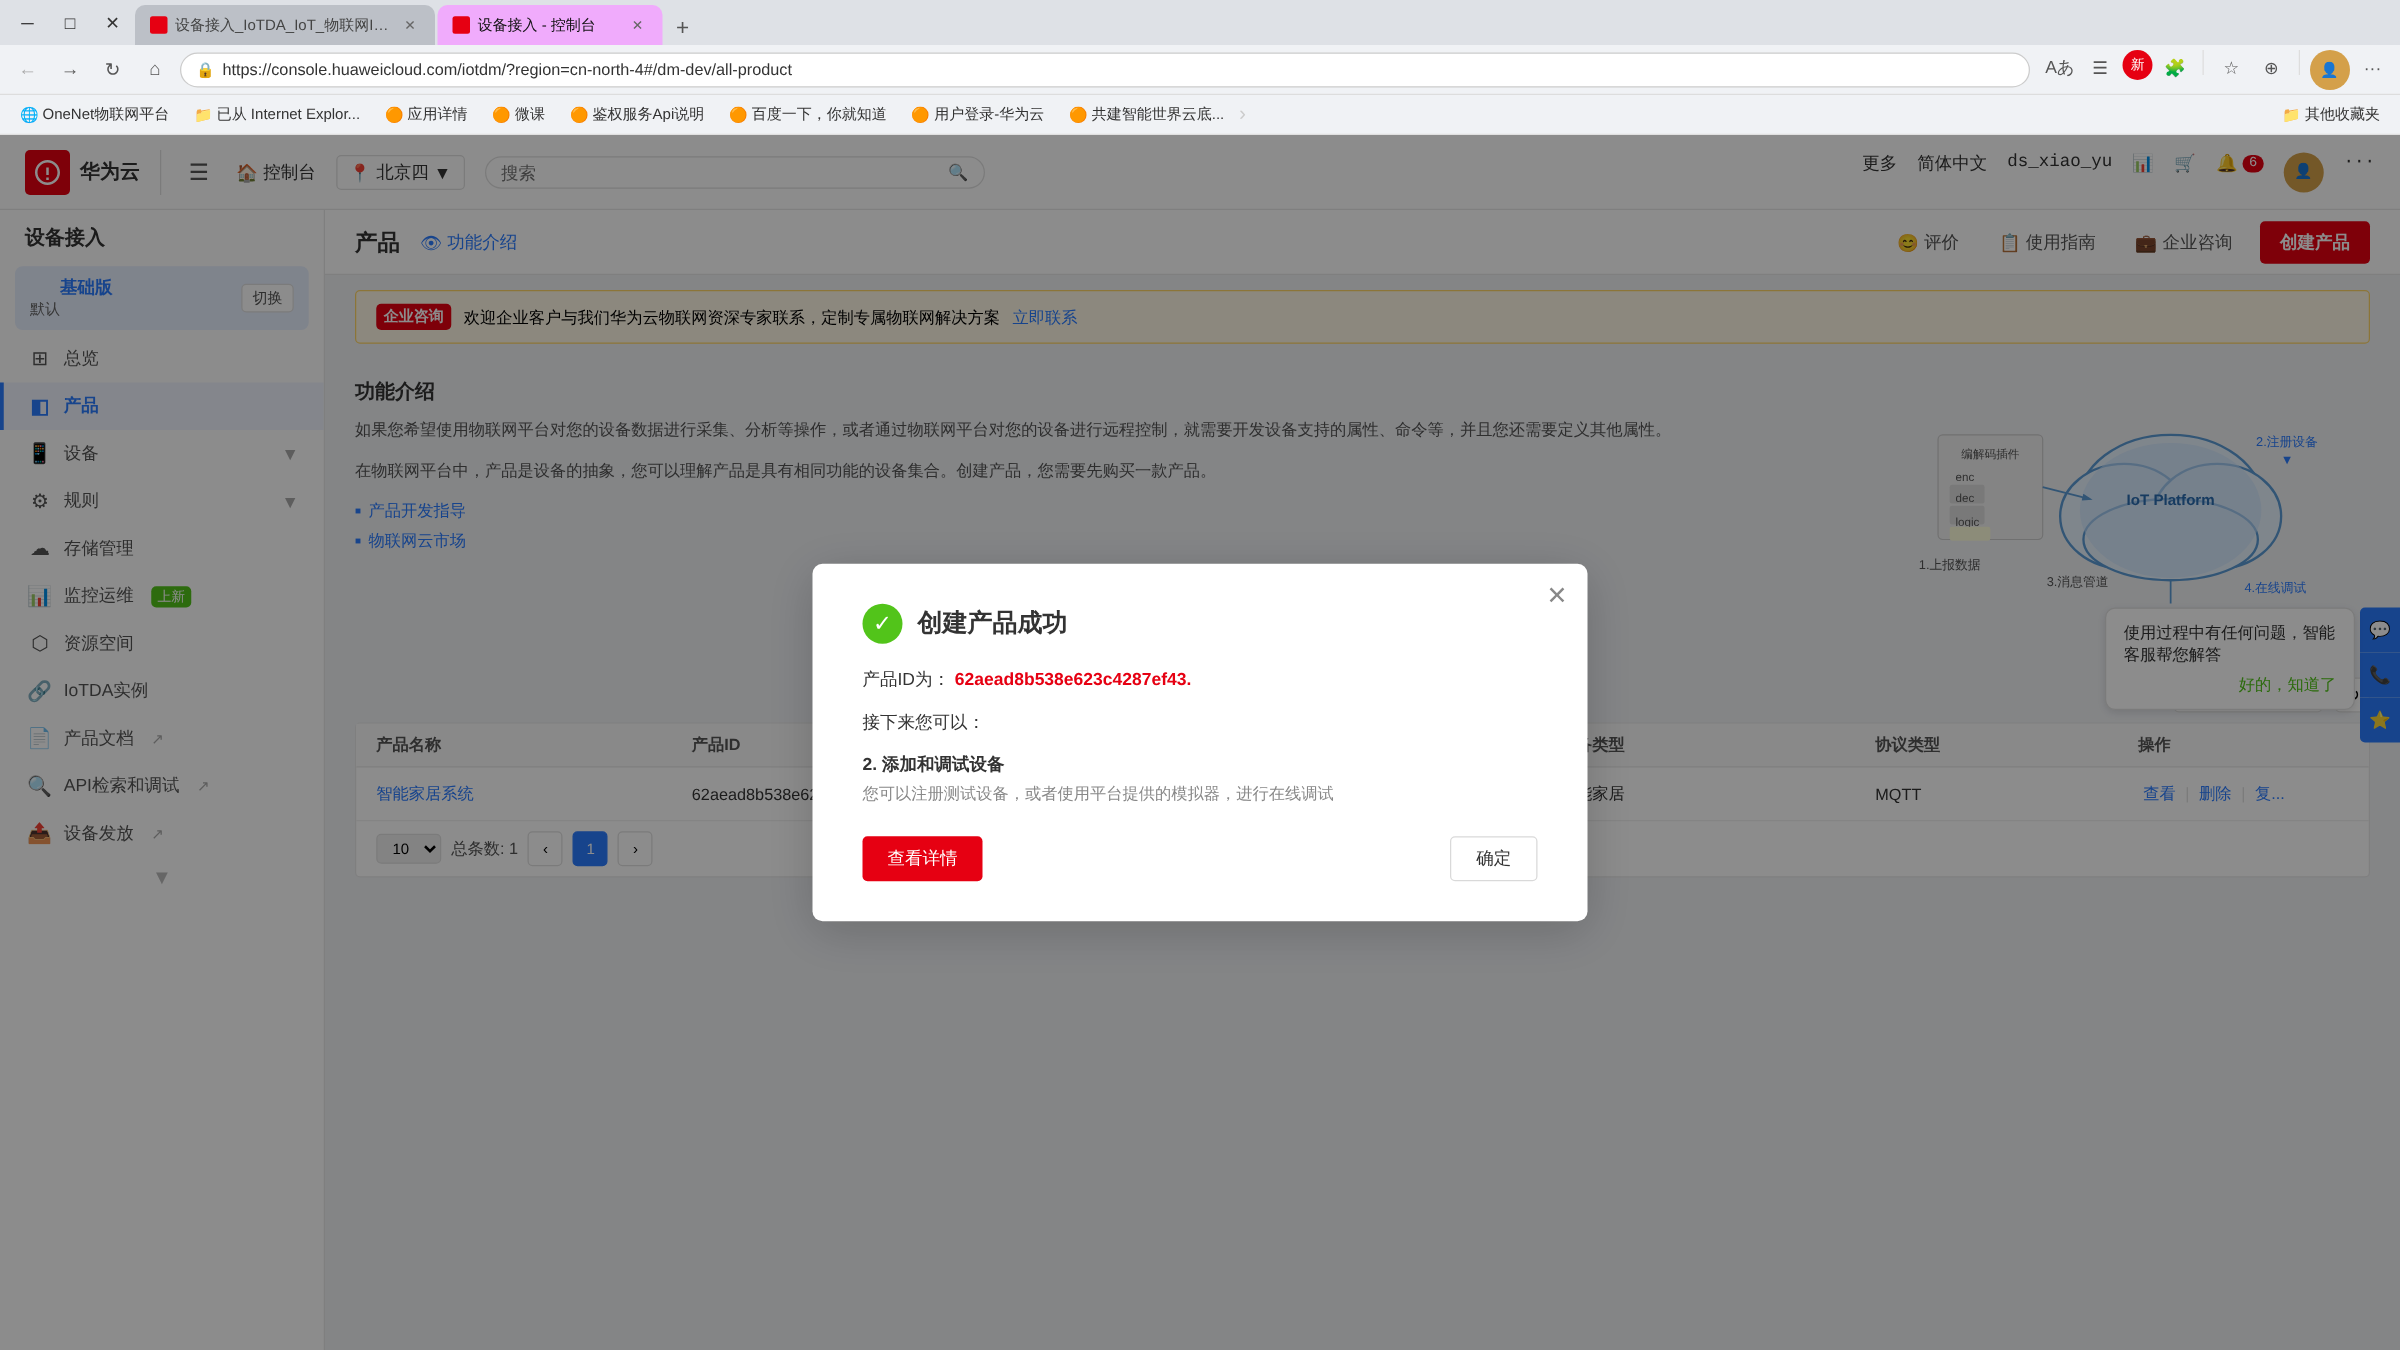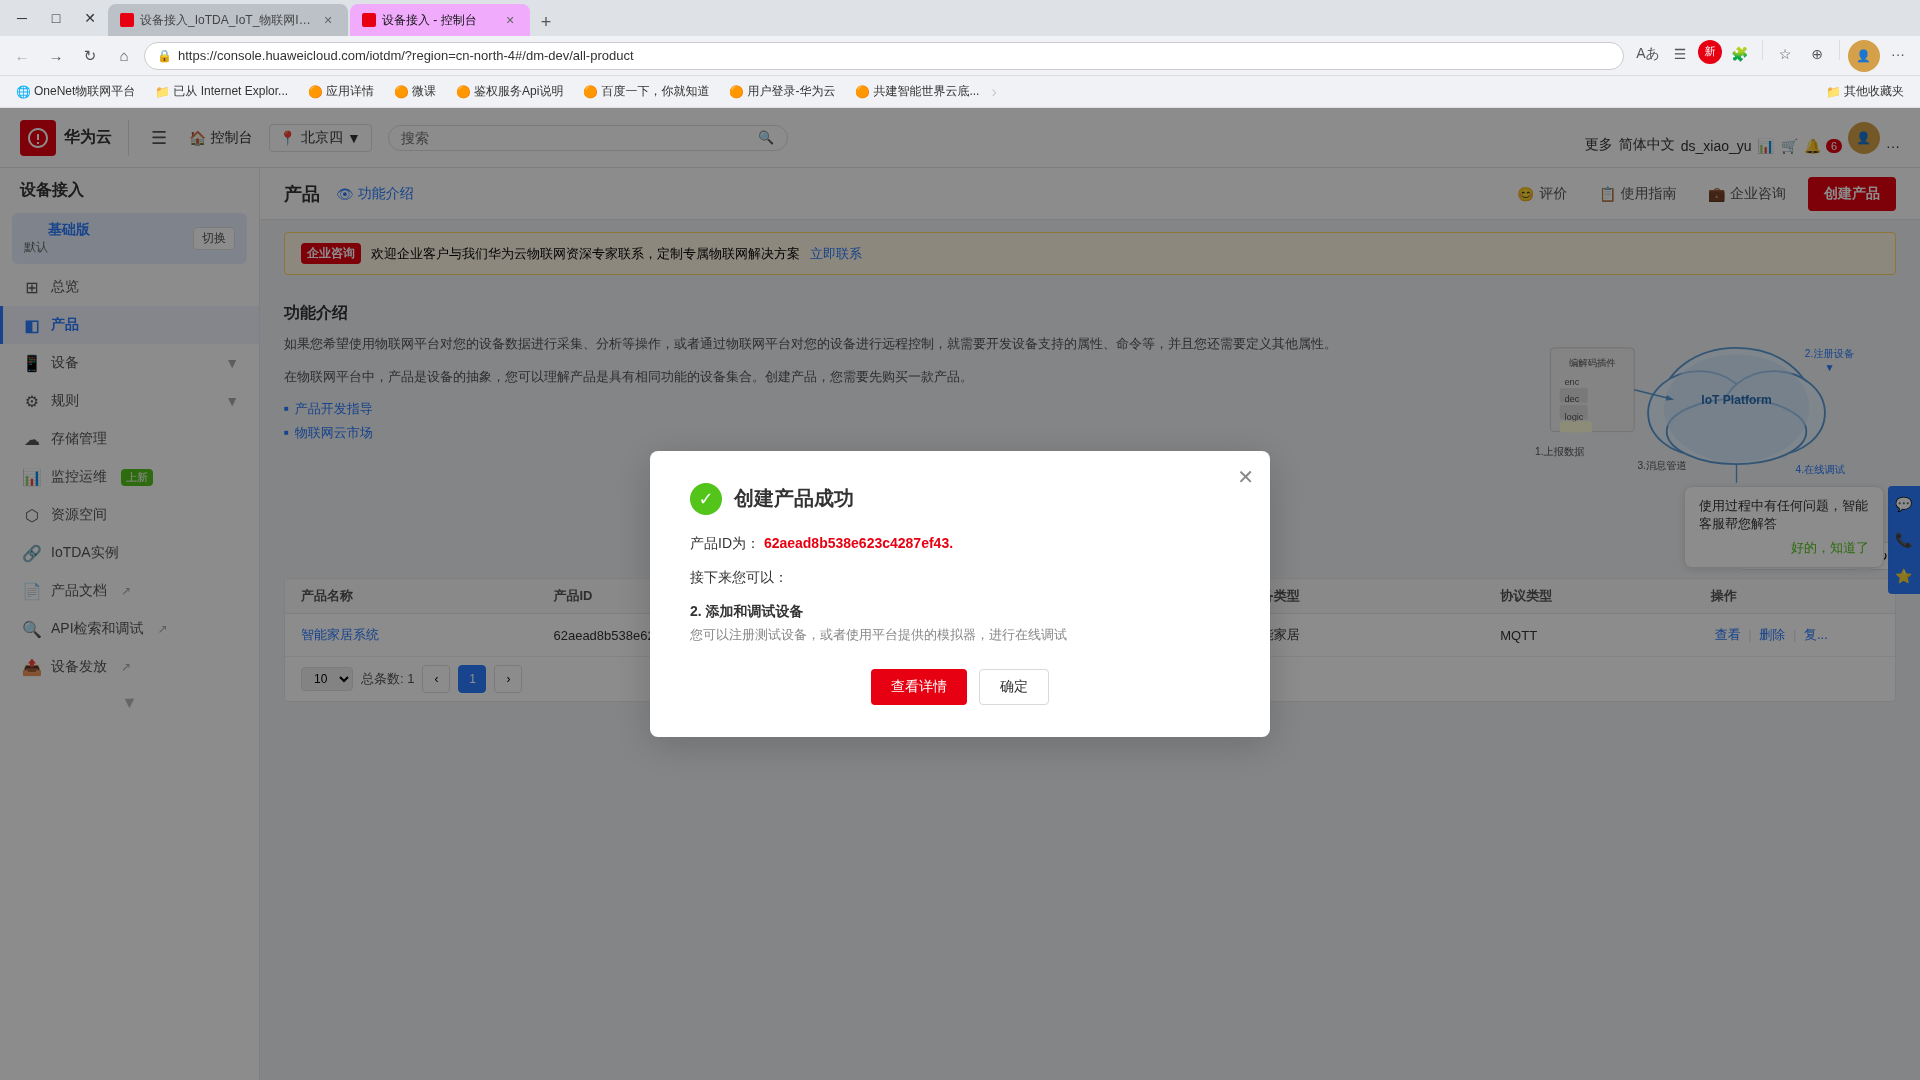--- a/index.html
+++ b/index.html
@@ -247,8 +247,9 @@
     .nav-right {
       margin-left: auto;
       display: flex;
-      align-items: flex-end;
-      gap: 6px;
+      align-items: flex-start;
+      gap: 16px;
+      font-family: Liberation Mono, monospace;
     }
     .nav-right-item {
       font-size: 14px;

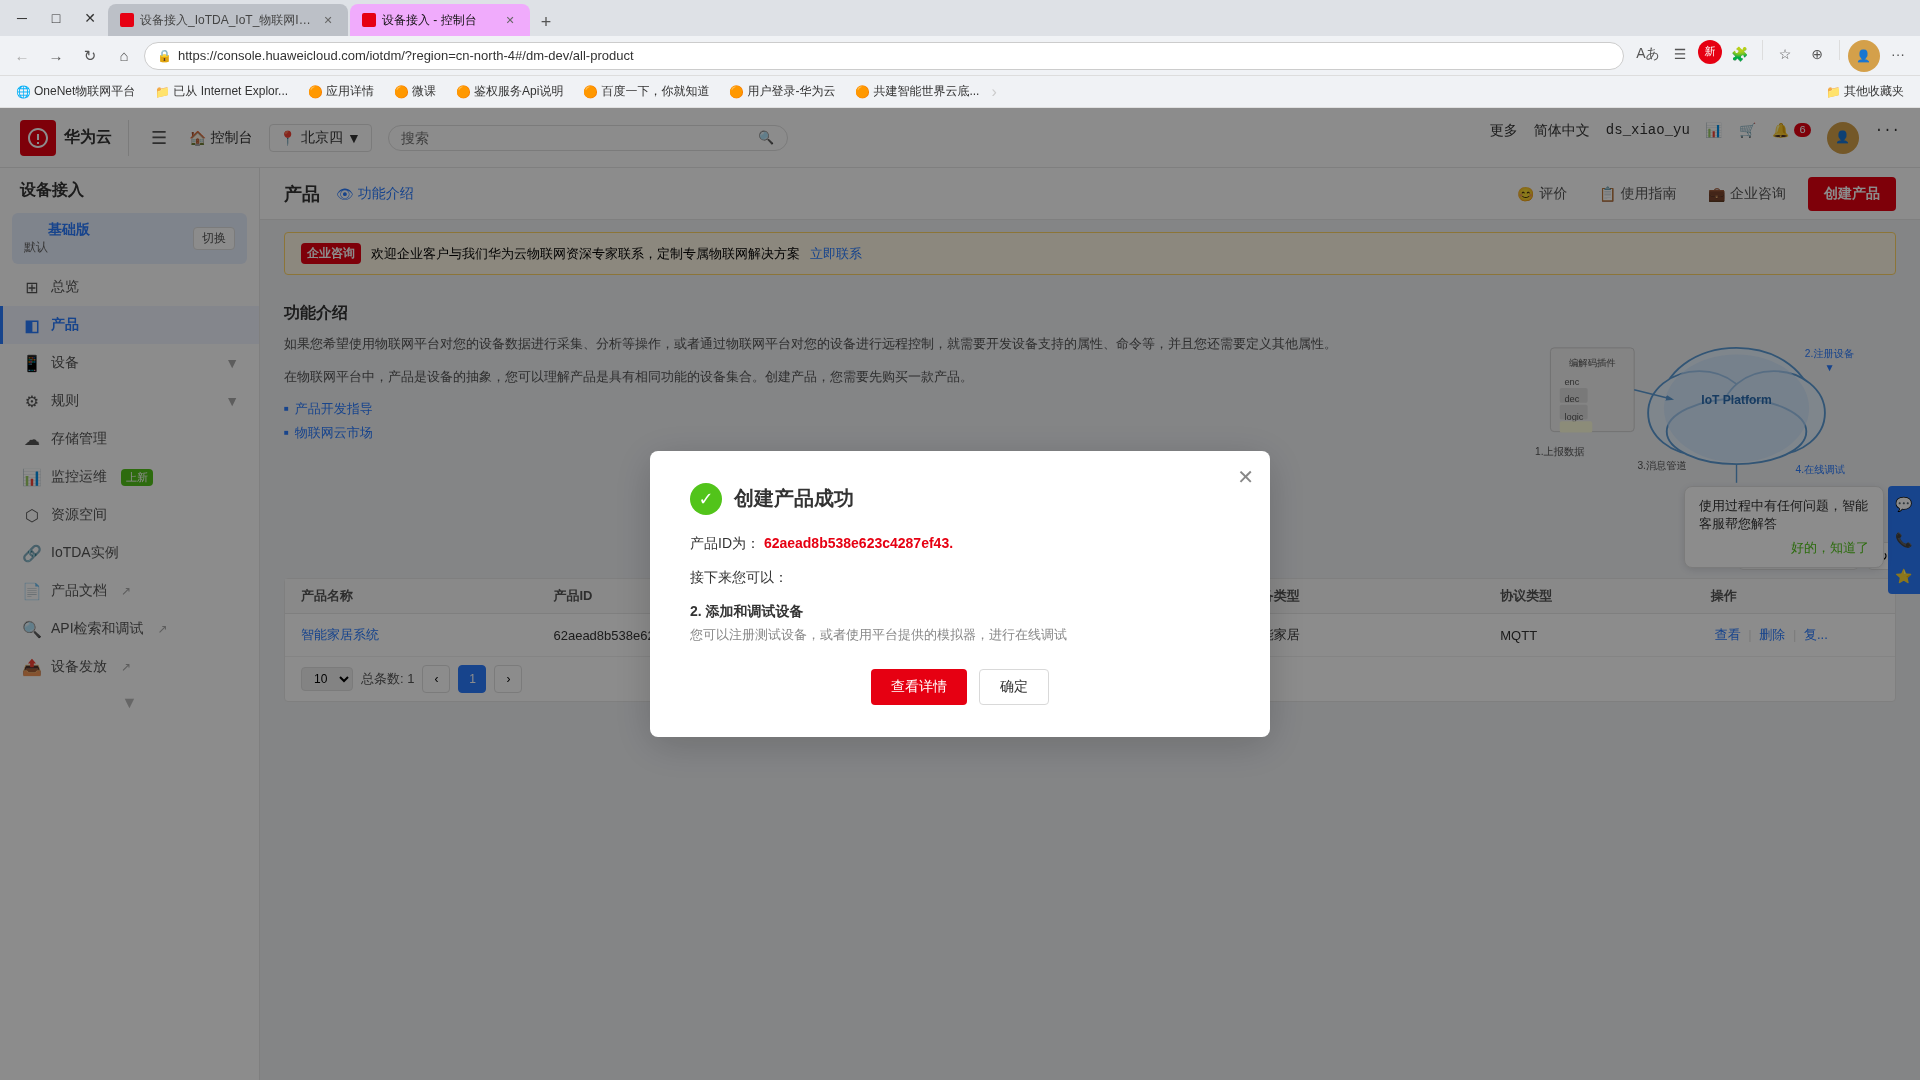--- a/index.html
+++ b/index.html
@@ -634,7 +634,7 @@
     }
     .modal-footer {
       display: flex;
-      justify-content: center;
+      justify-content: space-between;
       gap: 12px;
       margin-top: 24px;
     }

